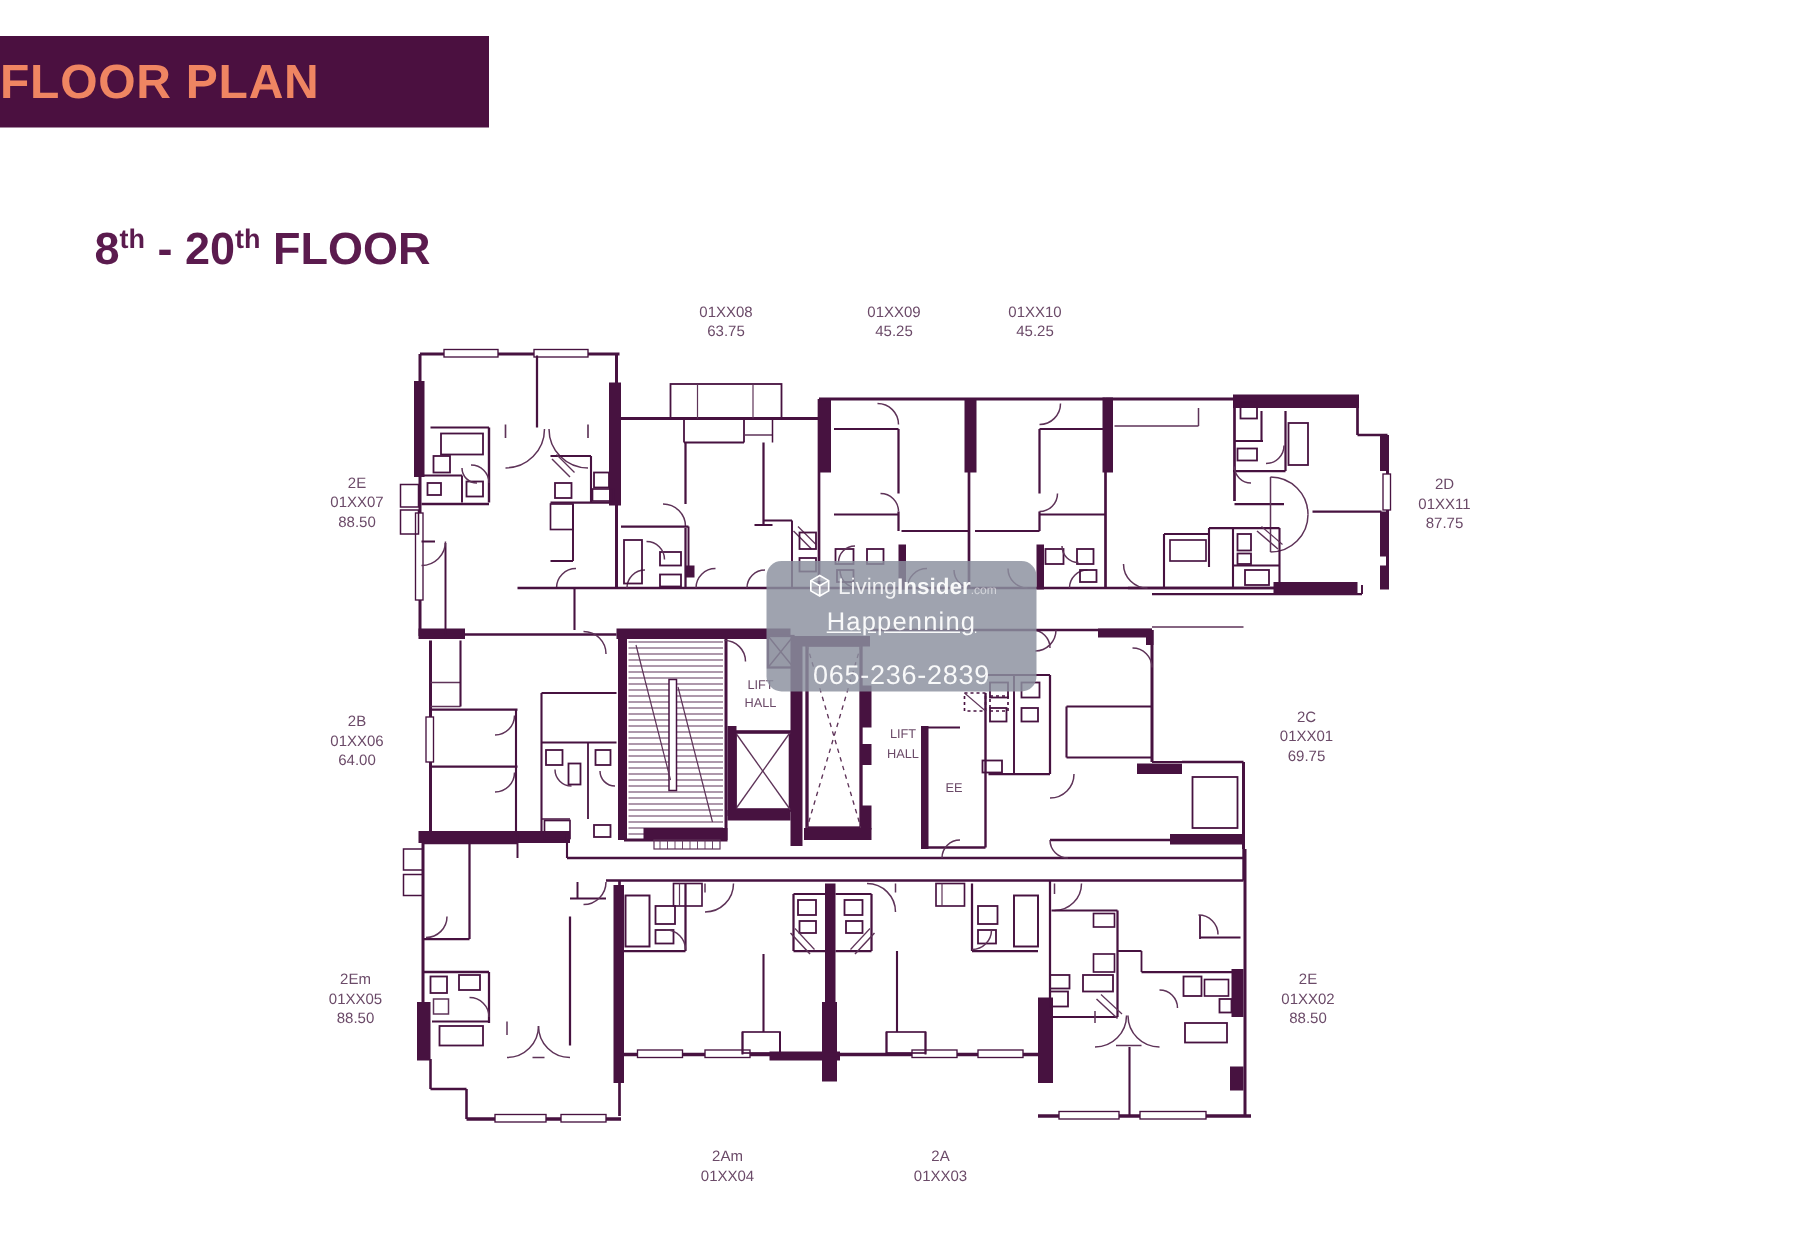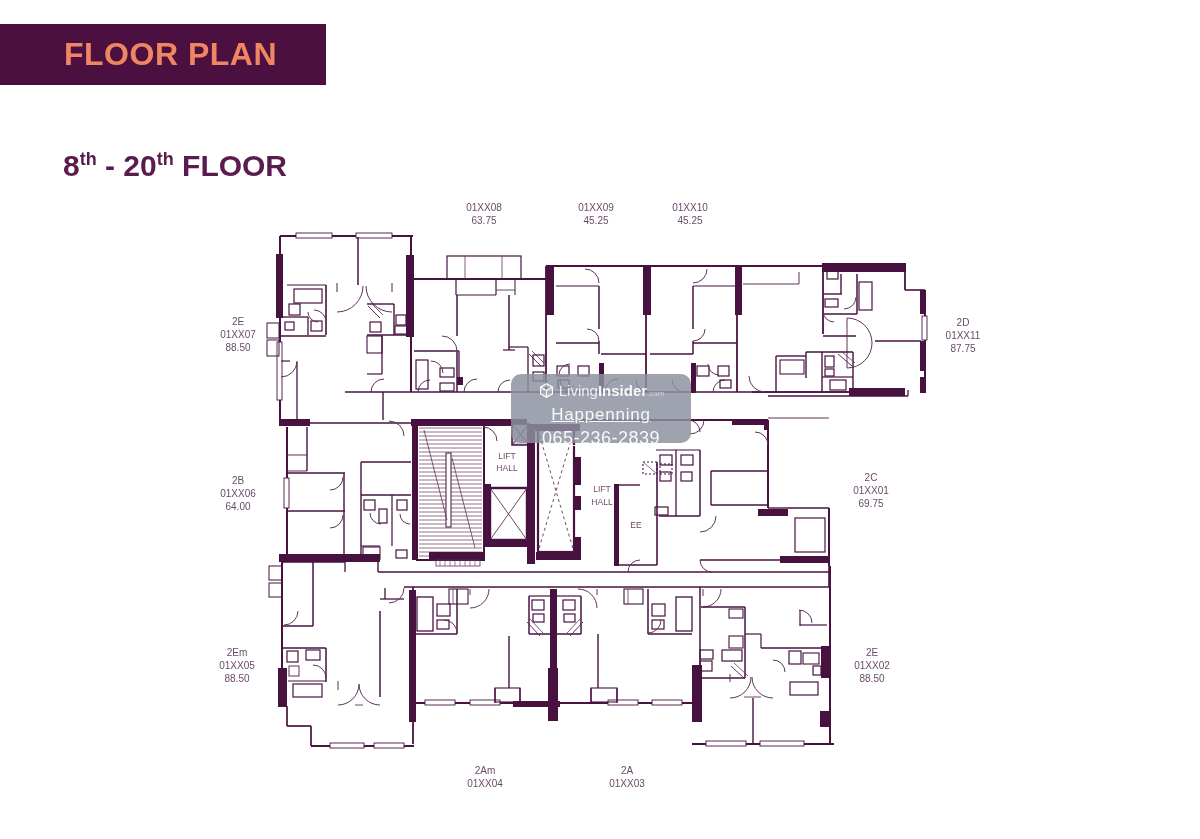--- a/index.html
+++ b/index.html
@@ -5,7 +5,7 @@
   html,body { margin:0; padding:0; width:1200px; height:839px; background:#ffffff; overflow:hidden; }
   body { font-family:"Liberation Sans", sans-serif; position:relative; }
   .hdr { position:absolute; left:0; top:24px; width:326px; height:61px; background:#4b1040; }
-  .hdr div { color:#ef8562; font-size:32px; font-weight:bold; line-height:61px; padding-left:64px; letter-spacing:0.5px; }
+  .hdr div { color:#ef8562; font-size:32px; font-weight:bold; line-height:61px; letter-spacing:0.5px; }
   .title { position:absolute; left:63px; top:149px; color:#5b1b4e; font-size:30px; font-weight:bold; }
   .title sup { font-size:18px; }
   .wm { position:absolute; left:511px; top:374px; width:180px; height:69px; background:rgba(140,144,159,0.83); border-radius:10px; color:rgba(255,255,255,0.93); text-align:center; }

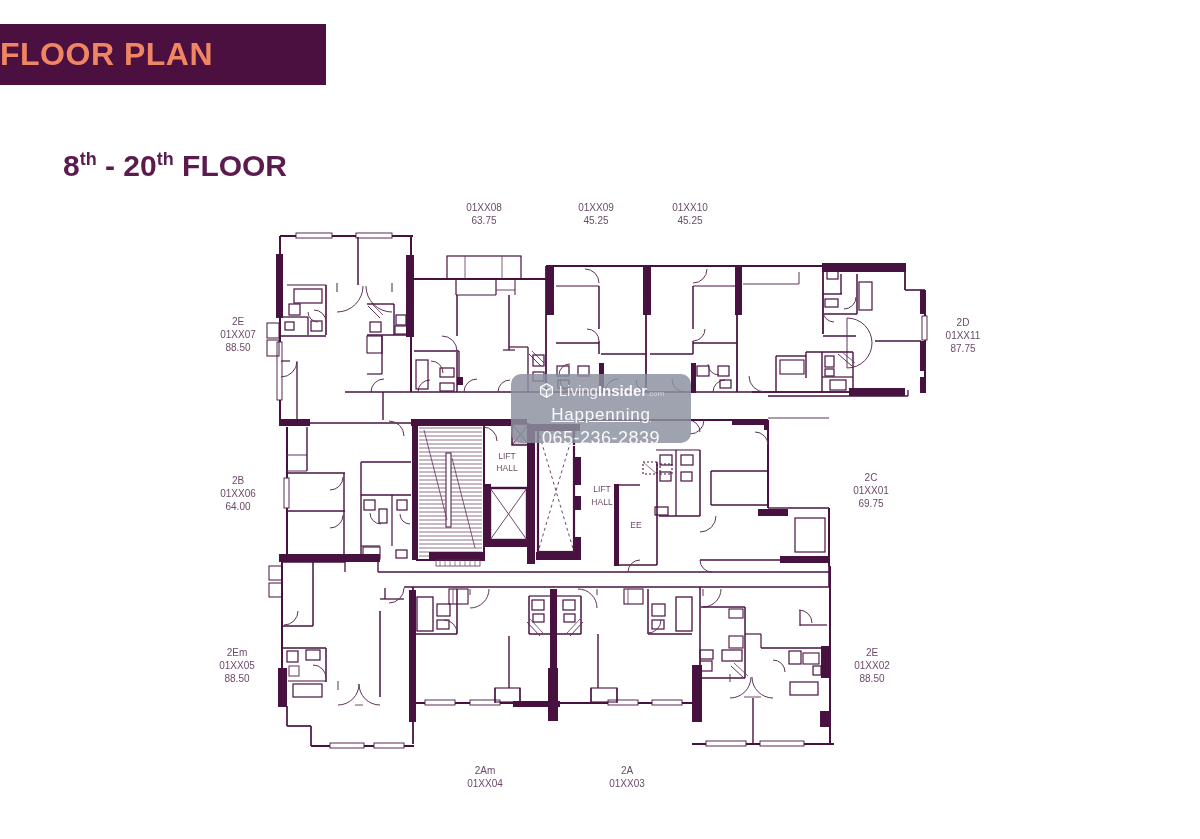--- a/index.html
+++ b/index.html
@@ -8,7 +8,7 @@
   .hdr div { color:#ef8562; font-size:32px; font-weight:bold; line-height:61px; letter-spacing:0.5px; }
   .title { position:absolute; left:63px; top:149px; color:#5b1b4e; font-size:30px; font-weight:bold; }
   .title sup { font-size:18px; }
-  .wm { position:absolute; left:511px; top:374px; width:180px; height:69px; background:rgba(140,144,159,0.83); border-radius:10px; color:rgba(255,255,255,0.93); text-align:center; }
+  .wm { position:absolute; left:511px; top:374px; width:180px; height:87px; background:rgba(140,144,159,0.83); border-radius:10px; color:rgba(255,255,255,0.93); text-align:center; }
   .wm .r1 { margin-top:8px; font-size:15px; height:20px; }
   .wm .r1 .lv { font-weight:300; color:rgba(255,255,255,0.85); }
   .wm .r1 .ins { font-weight:bold; }

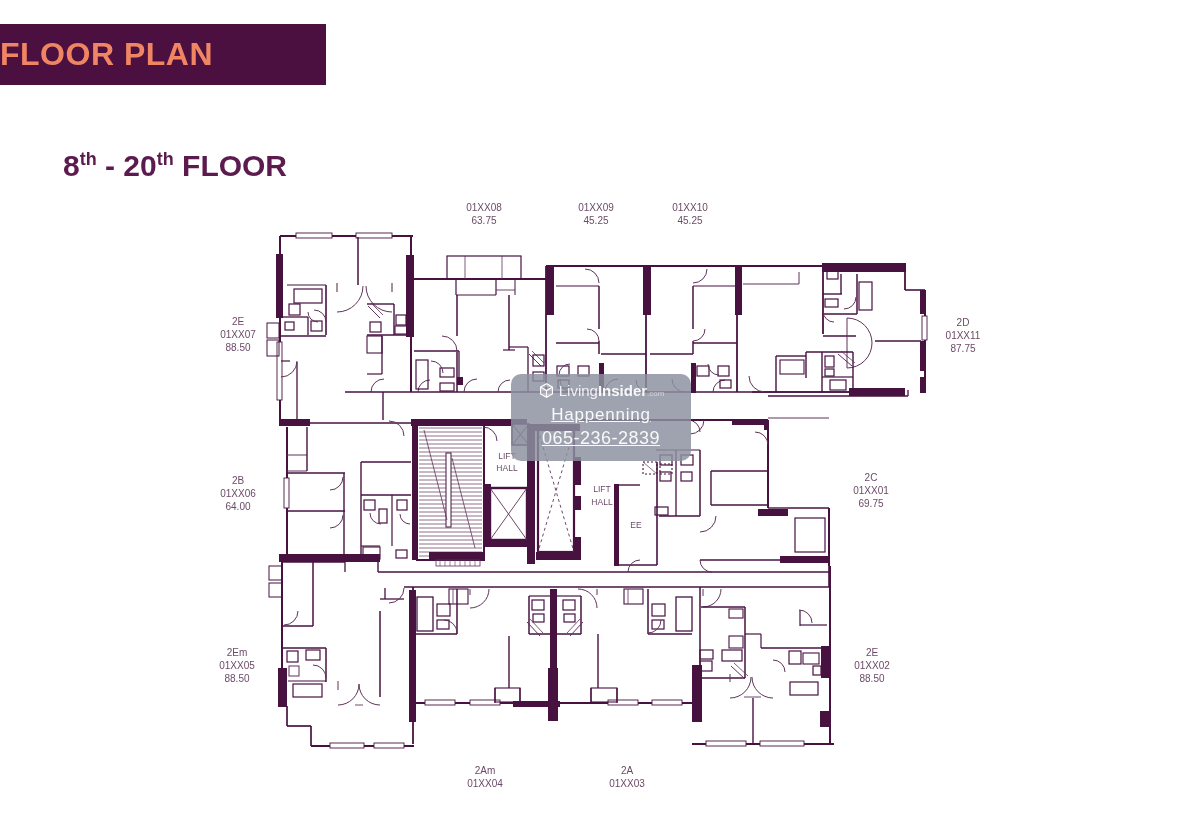--- a/index.html
+++ b/index.html
@@ -14,7 +14,7 @@
   .wm .r1 .ins { font-weight:bold; }
   .wm .r1 .com { font-size:8px; color:rgba(255,255,255,0.55); }
   .wm .r2 { font-size:17px; line-height:23px; margin-top:1px; font-weight:300; letter-spacing:0.8px;text-decoration:underline; }
-  .wm .r3 { font-size:18px; line-height:24px; margin-top:0px; font-weight:300; letter-spacing:0.5px;text-decoration:underline; }
+  .wm .r3 { font-size:18px; line-height:24px; margin-top:12px; font-weight:300; letter-spacing:0.5px; }
 </style>
 </head>
 <body>

